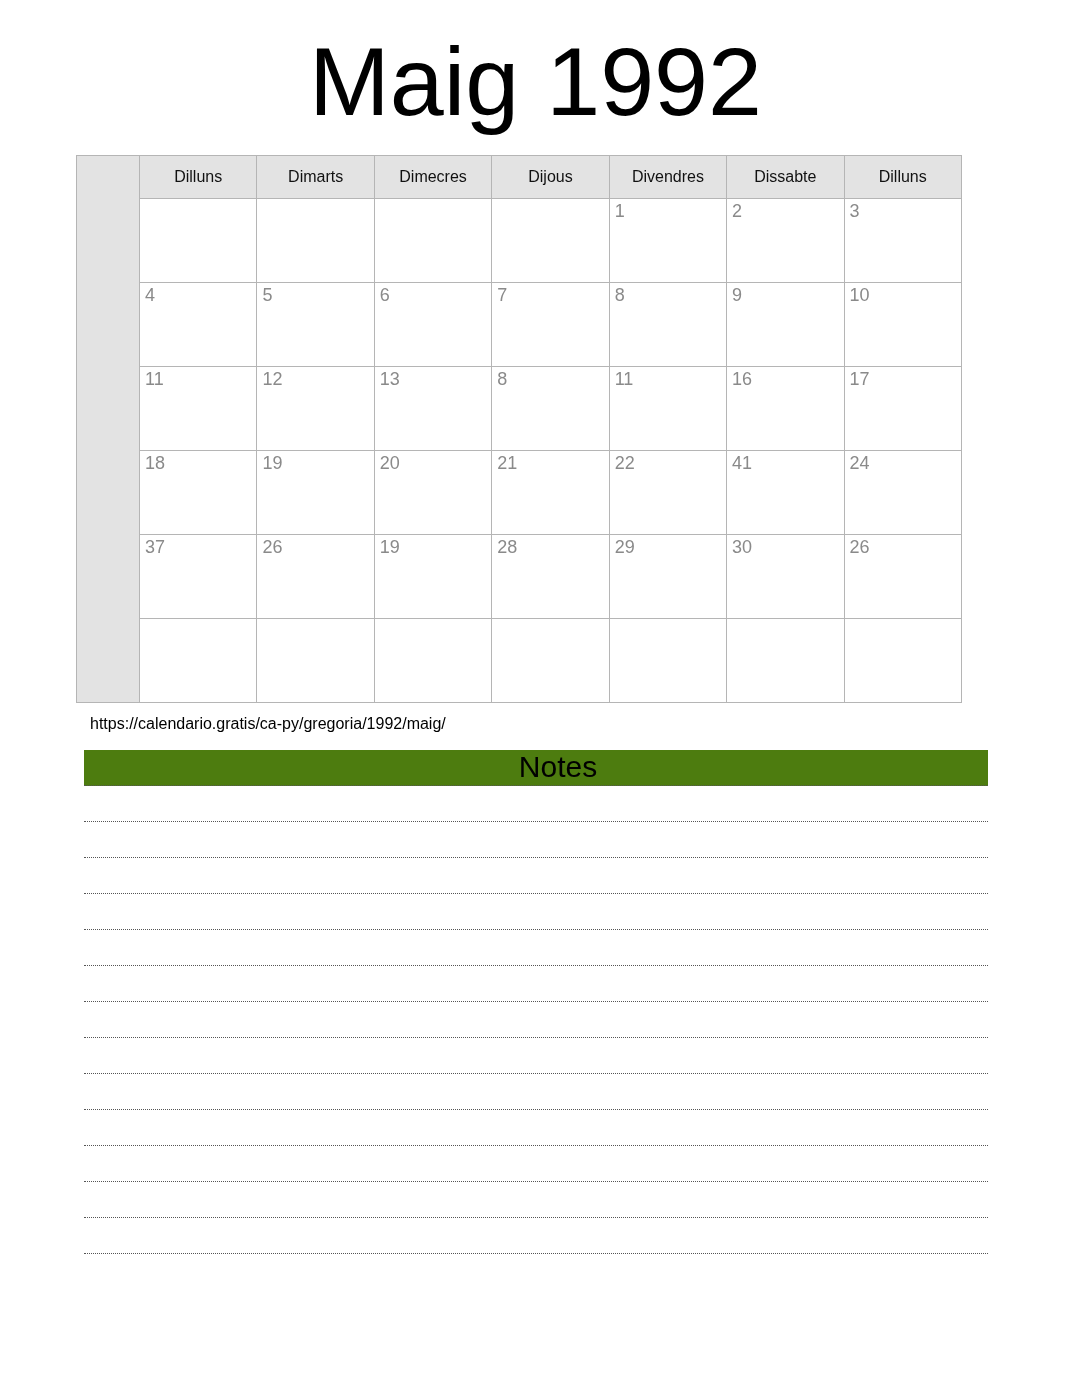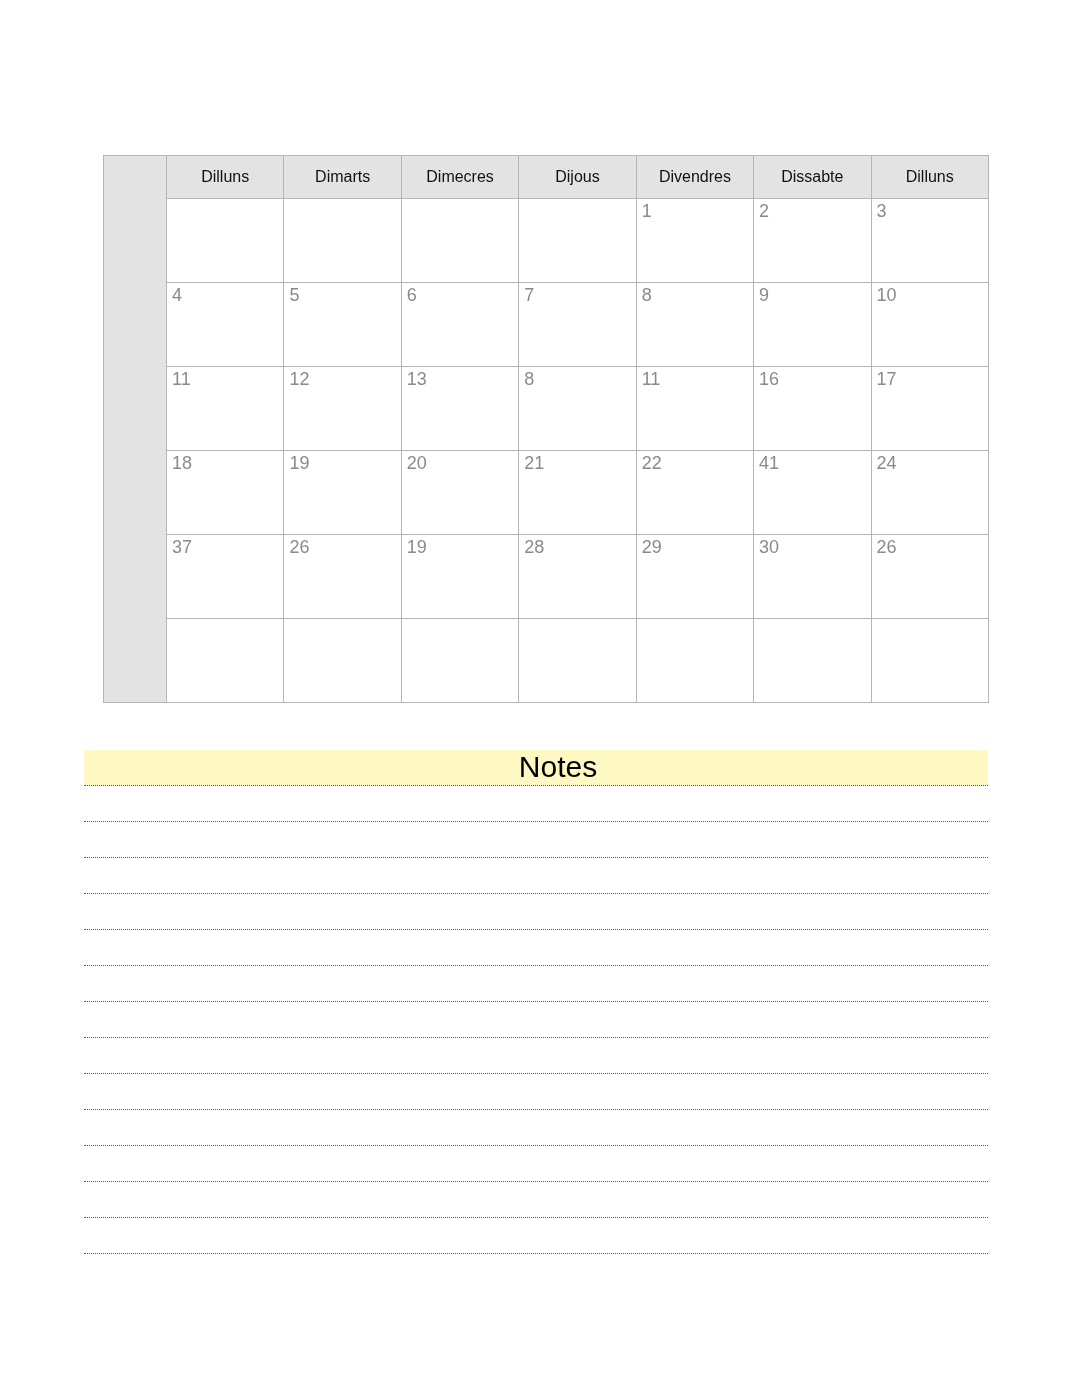--- a/index.html
+++ b/index.html
@@ -102,6 +102,7 @@
 
 <div class="page">
 
+  <h1 class="title">Maig 1992</h1>
 
   <table class="calendar">
     <colgroup>

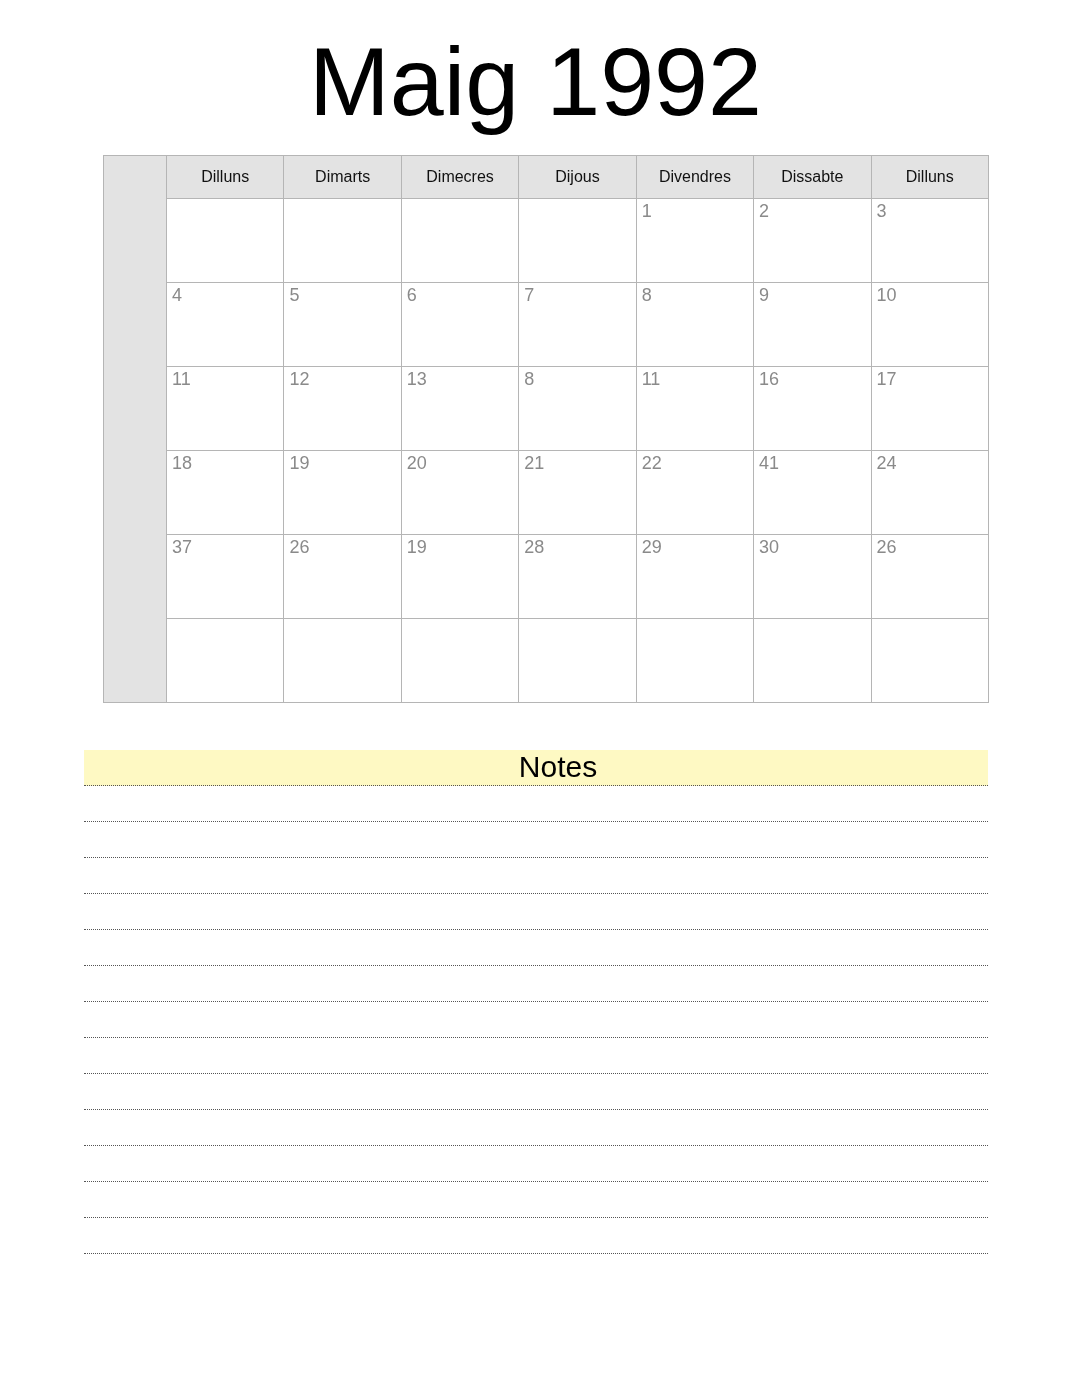--- a/index.html
+++ b/index.html
@@ -27,7 +27,7 @@
   }
   table.calendar {
     position: absolute;
-    left: 103px;
+    left: 76px;
     top: 155px;
     width: 886px;
     border-collapse: collapse;

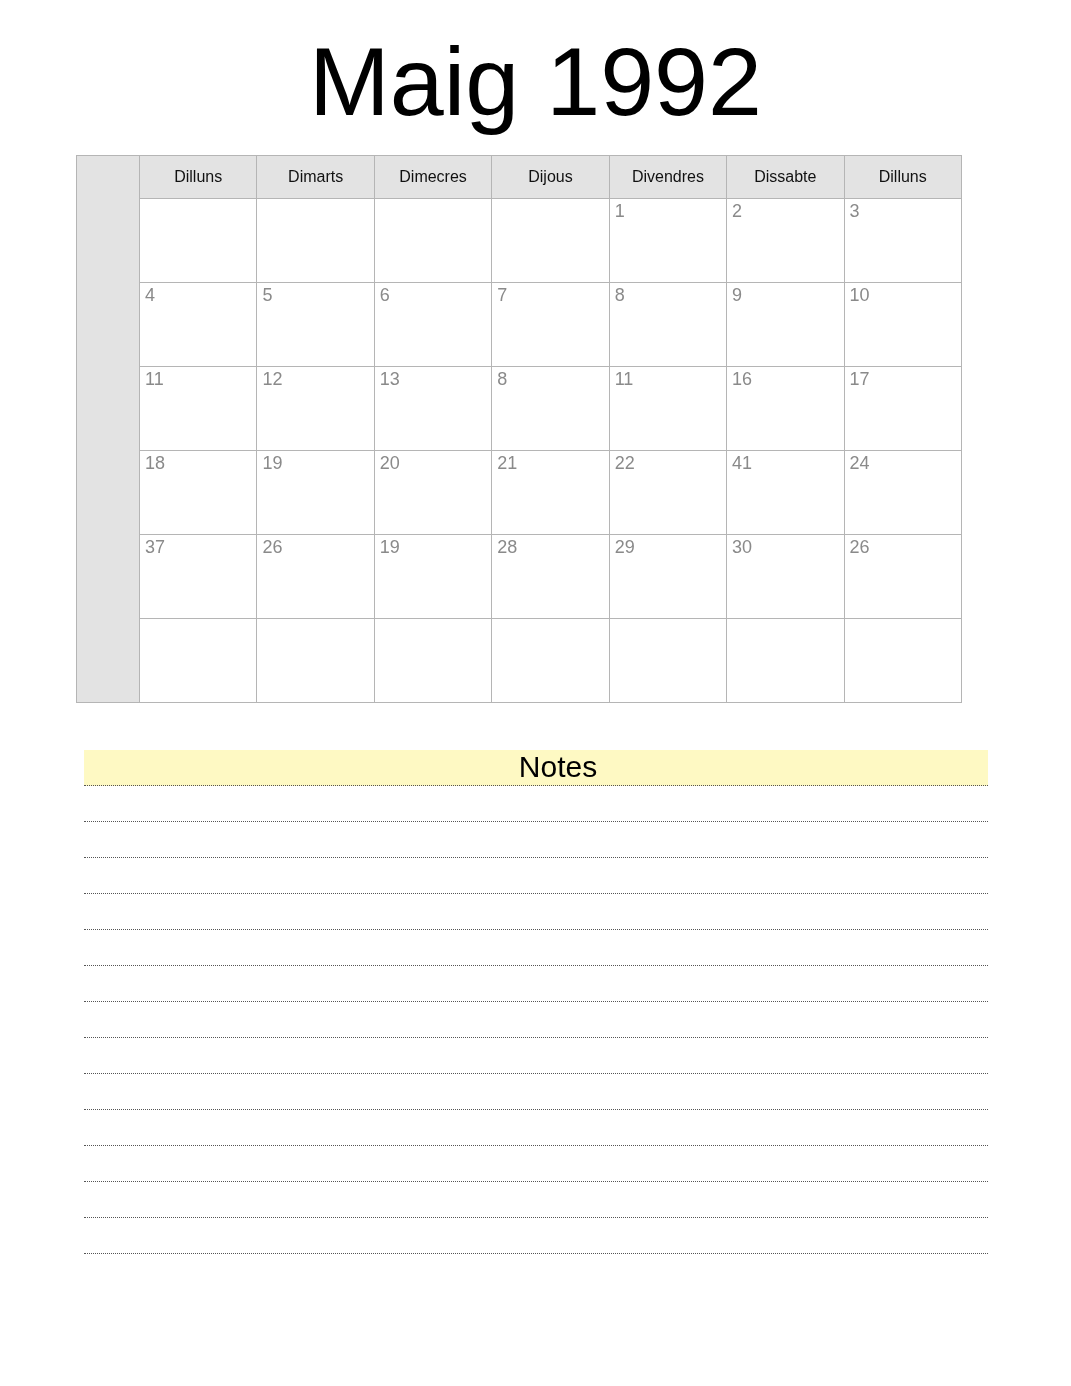--- a/index.html
+++ b/index.html
@@ -183,6 +183,7 @@
     </tbody>
   </table>
 
+  <div class="url">https://calendario.gratis/ca-py/gregoria/1992/maig/</div>
 
   <div class="notes-header">
     <span>Notes</span>

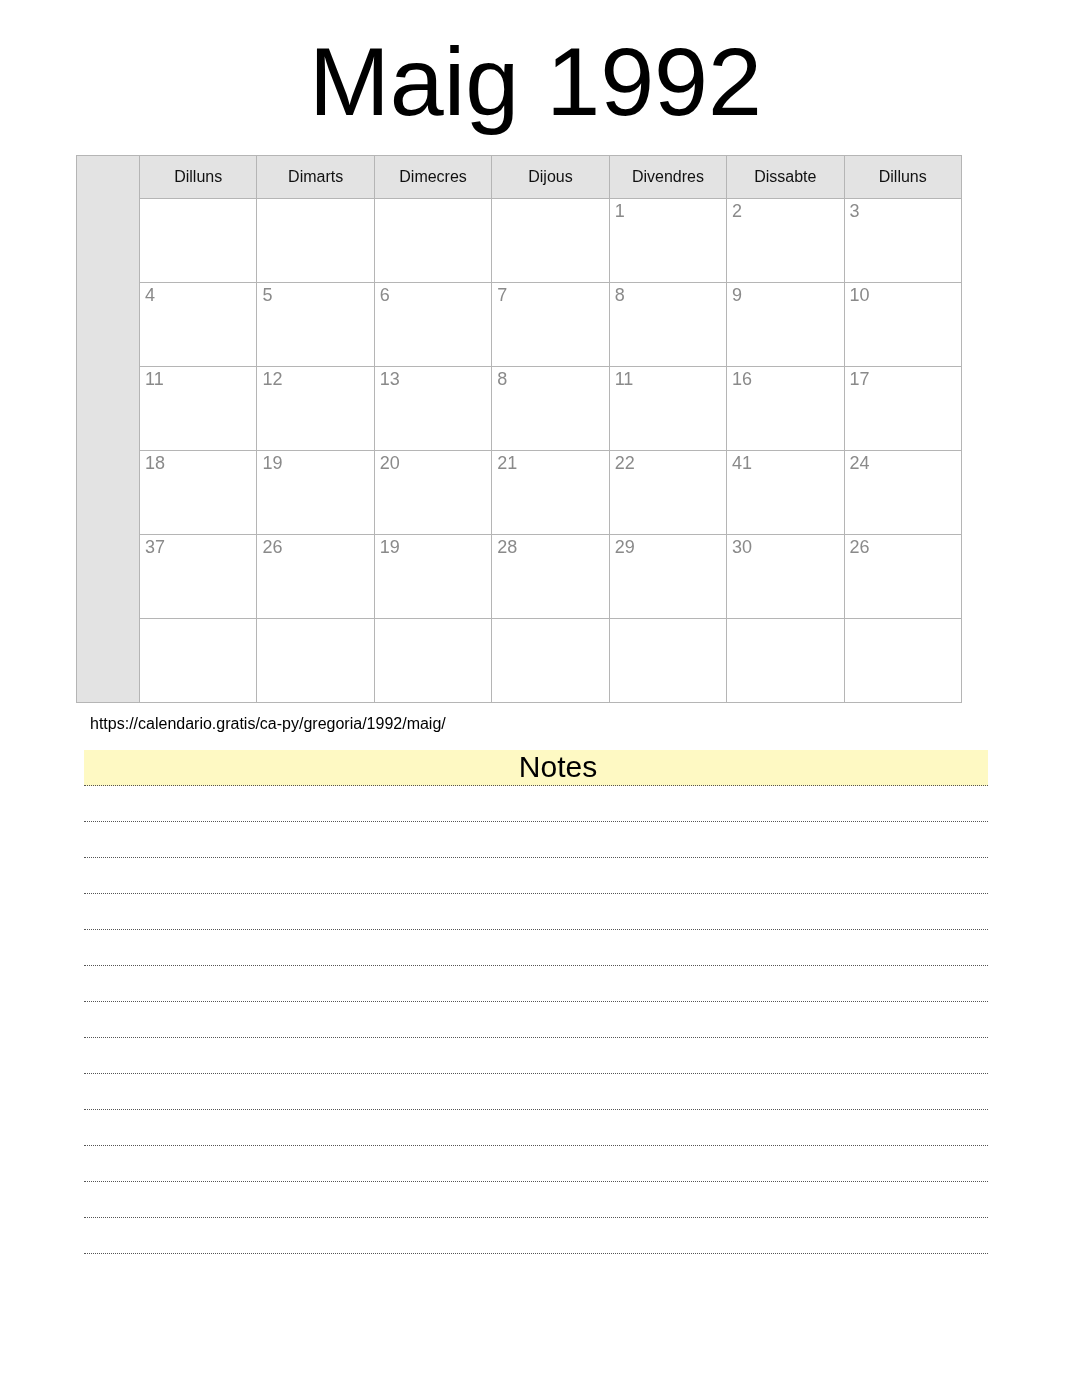--- a/index.html
+++ b/index.html
@@ -78,7 +78,7 @@
     top: 750px;
     width: 904px;
     height: 36px;
-    background: #fef9c3;
+    background: #4d7c0f;
     border-bottom: 1px dotted #555555;
     text-align: center;
     font-size: 30px;

